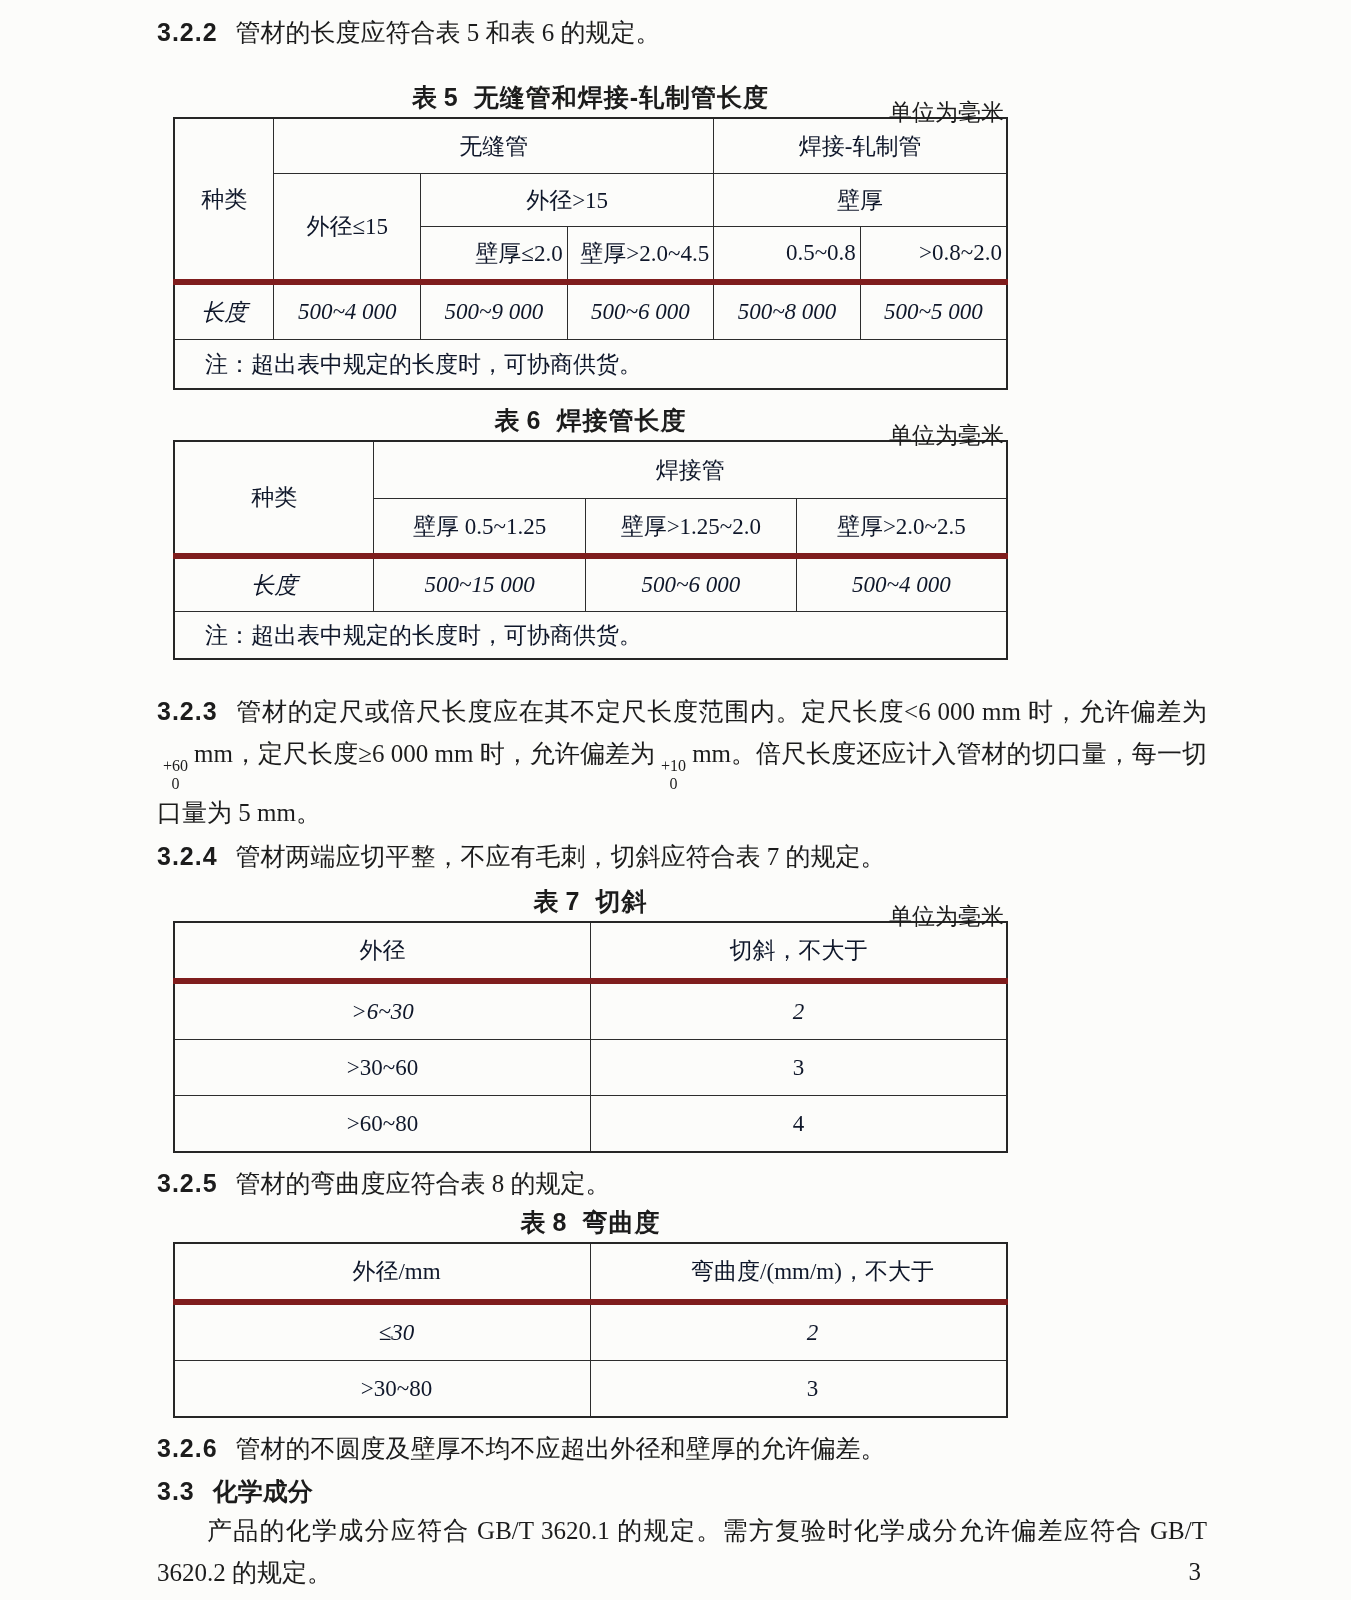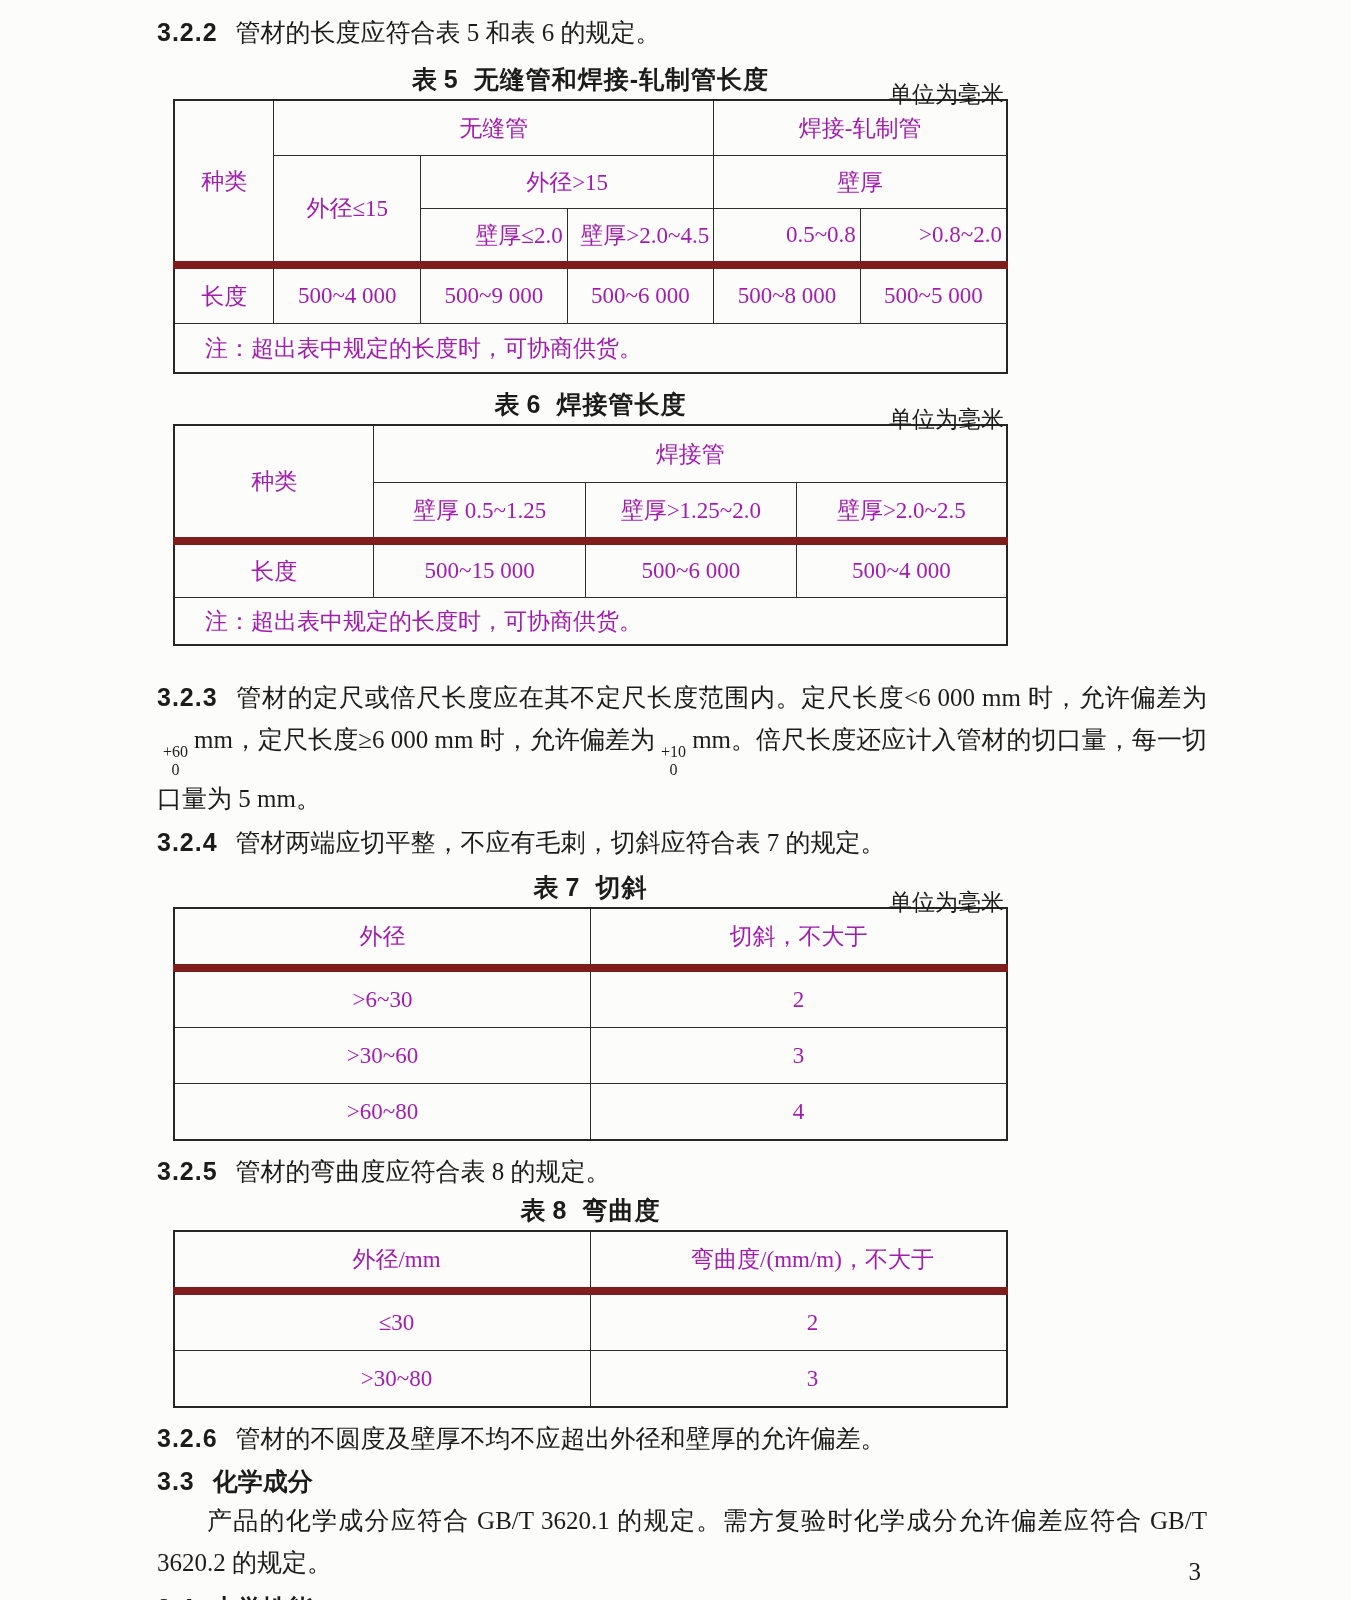--- a/index.html
+++ b/index.html
@@ -55,7 +55,7 @@
   .mt-33b{margin-top:2px;text-indent:2em;}
   .mt-34{margin-top:8px;}
   .mt-341{margin-top:6px;}
-  .mb-322{margin-bottom:14px;}
+  .mb-322{margin-bottom:32px;}
 
   .t5 tr.hr1 td{height:50px;}
   .t5 tr.hr2 td{height:48px;}

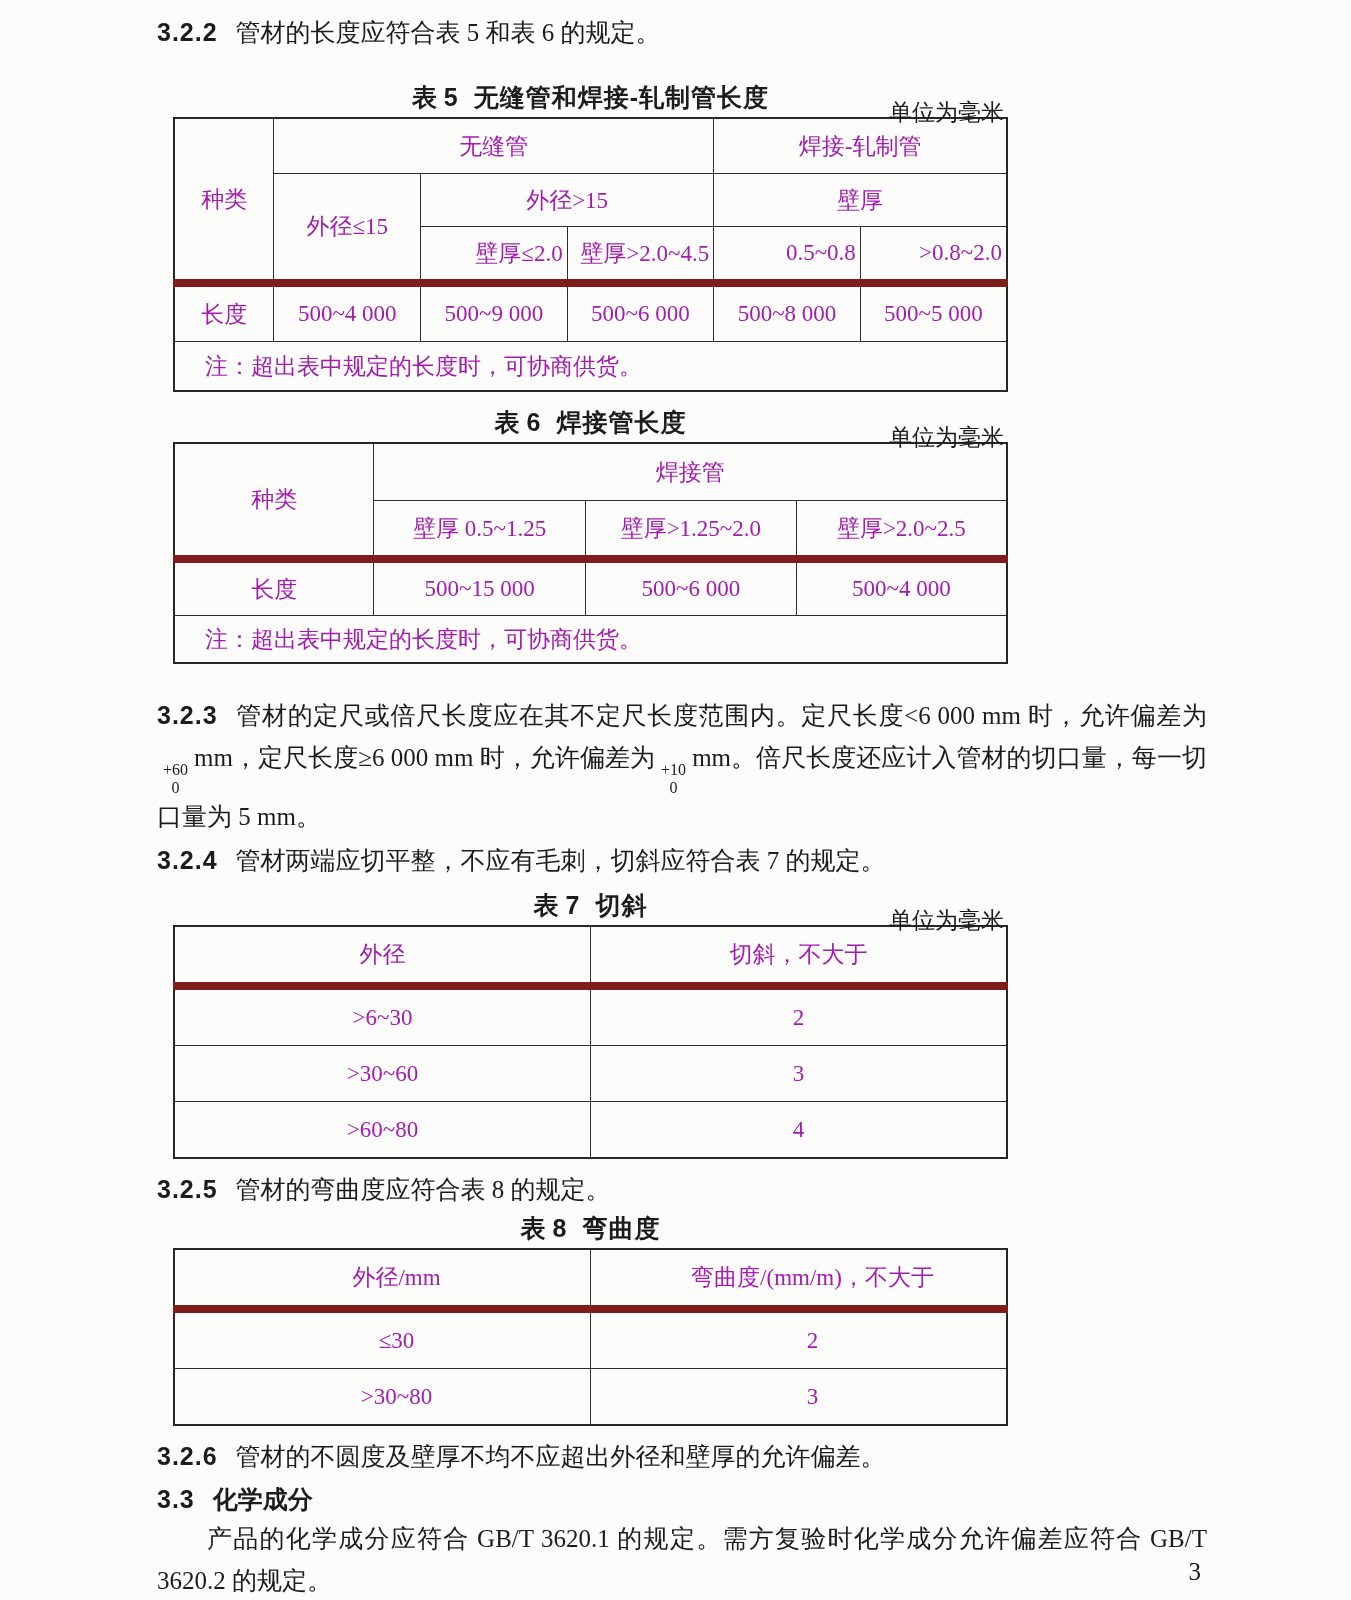--- a/index.html
+++ b/index.html
@@ -33,7 +33,7 @@
   }
   td{
     border:1px solid #2d2d2d;text-align:center;vertical-align:middle;
-    font-size:23px;padding:2px 4px;color:#a21caf;
+    font-size:23px;padding:2px 4px;color:#0f172a;
   }
   tr.sep td{border-top:8px solid #7f1d1d;}
   td.note-cell{text-align:left;padding-left:30px;font-size:23px;border-top:1.5px solid #262626;}

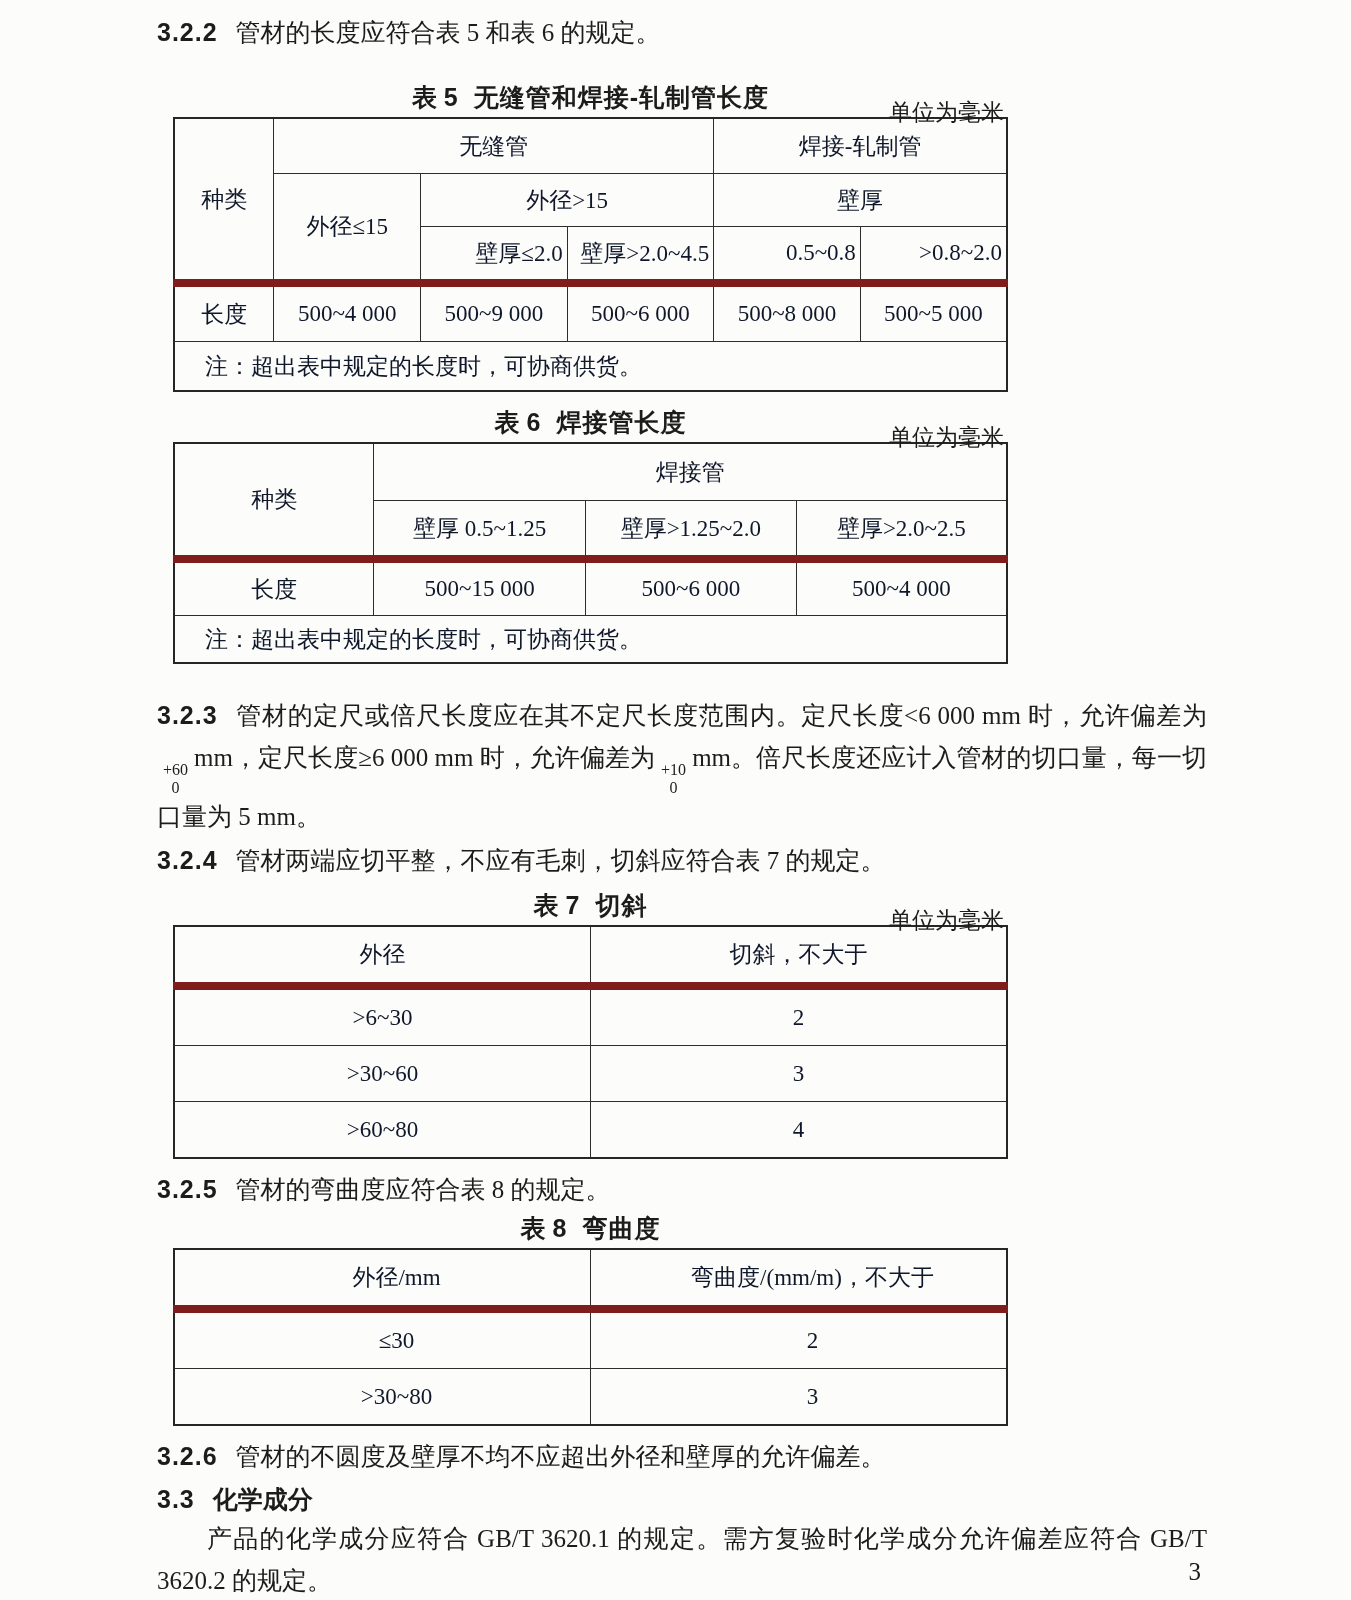--- a/index.html
+++ b/index.html
@@ -35,7 +35,7 @@
     border:1px solid #2d2d2d;text-align:center;vertical-align:middle;
     font-size:23px;padding:2px 4px;color:#0f172a;
   }
-  tr.sep td{border-top:8px solid #7f1d1d;}
+  tr.sep td{border-top:6px solid #7f1d1d;font-style:italic;}
   td.note-cell{text-align:left;padding-left:30px;font-size:23px;border-top:1.5px solid #262626;}
 
   .tol{

